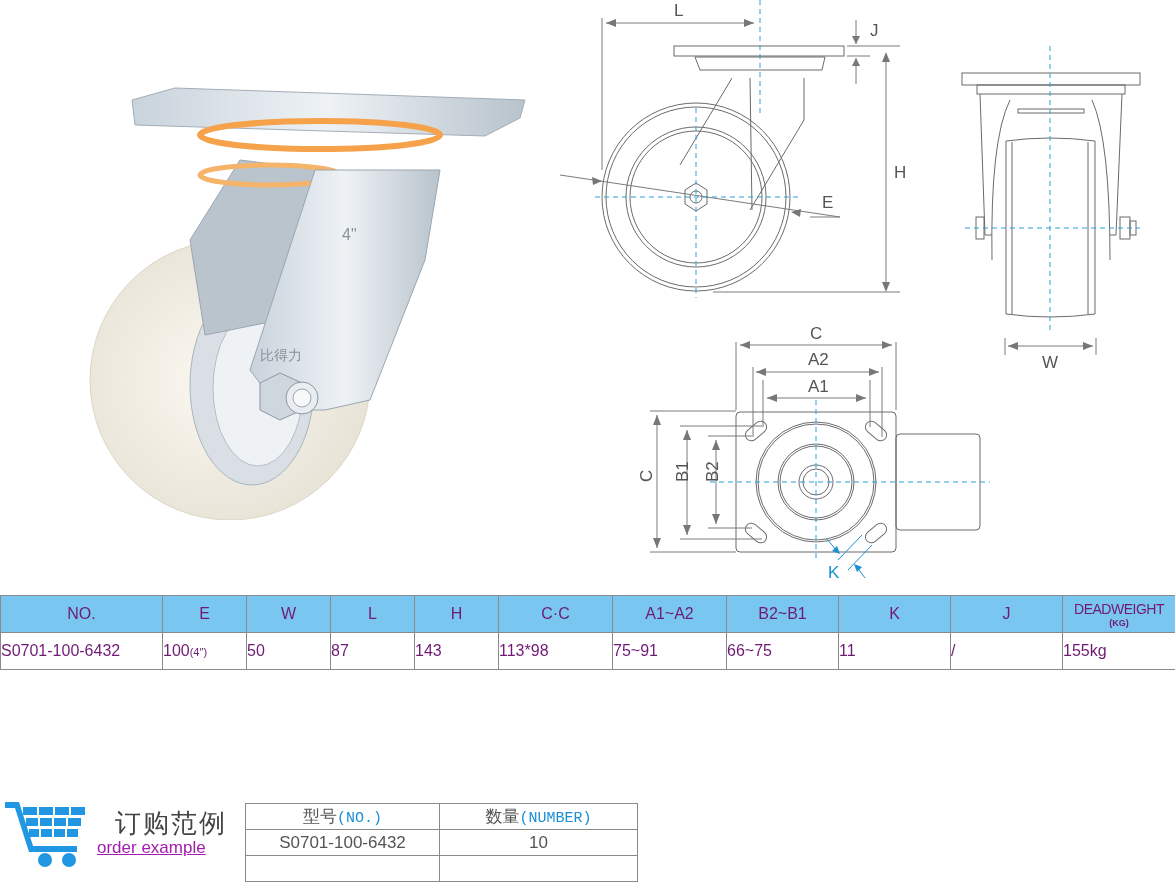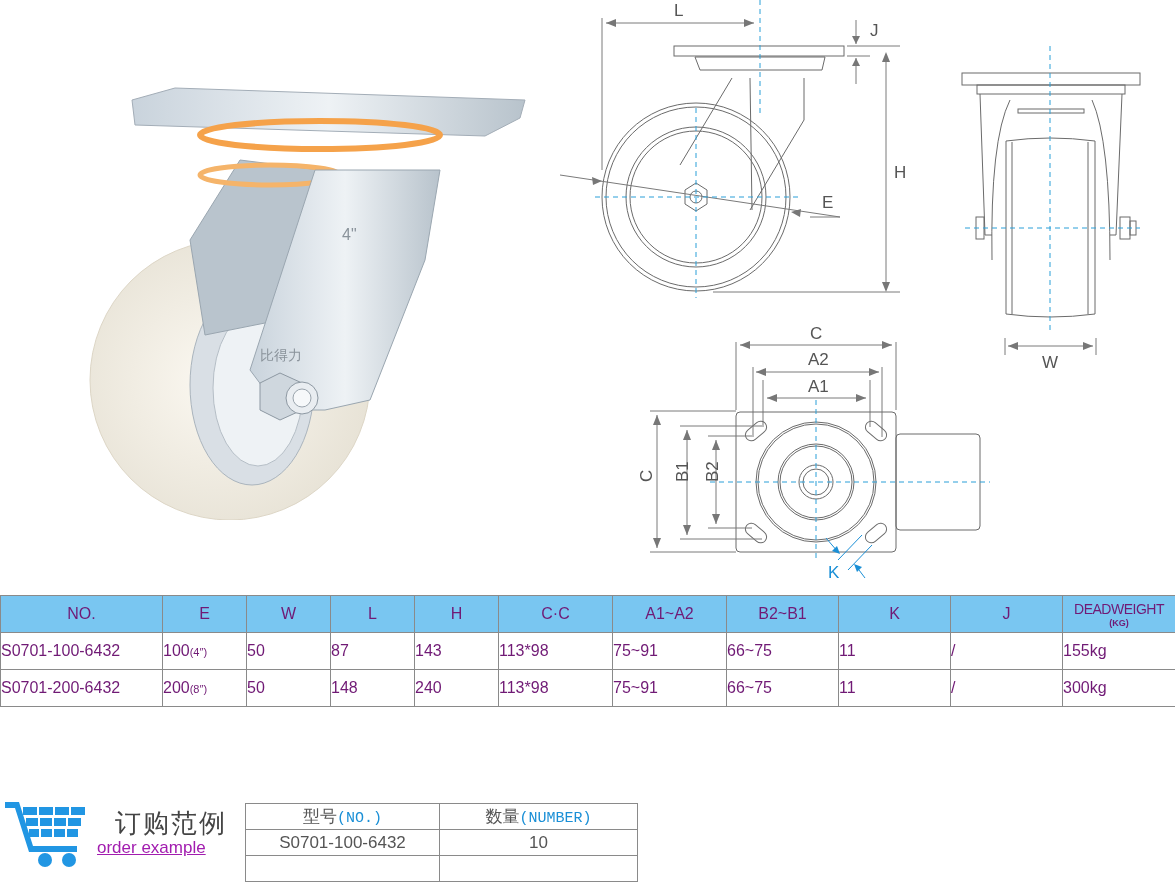--- a/index.html
+++ b/index.html
@@ -247,19 +247,6 @@
       <td>/</td>
       <td>155kg</td>
     </tr>
-    <tr>
-      <td>S0701-200-6432</td>
-      <td><span>200</span><span class="sup-small">(8″)</span></td>
-      <td>50</td>
-      <td>148</td>
-      <td>240</td>
-      <td>113*98</td>
-      <td>75~91</td>
-      <td>66~75</td>
-      <td>11</td>
-      <td>/</td>
-      <td>300kg</td>
-    </tr>
   </tbody>
 </table>
 

